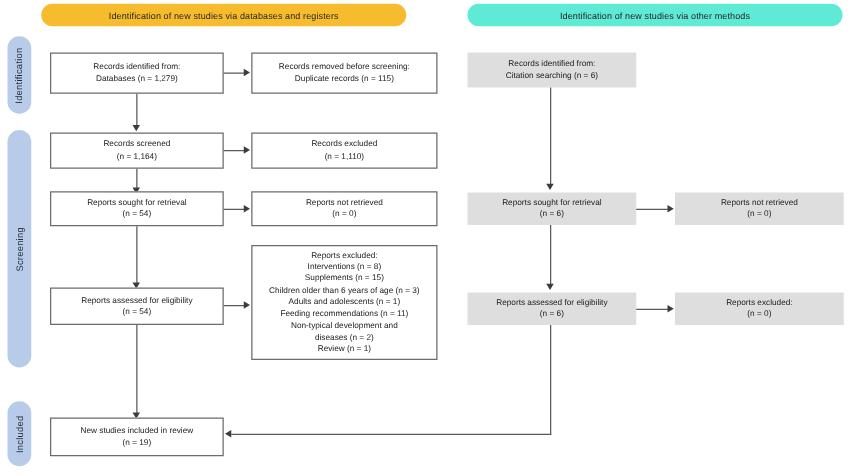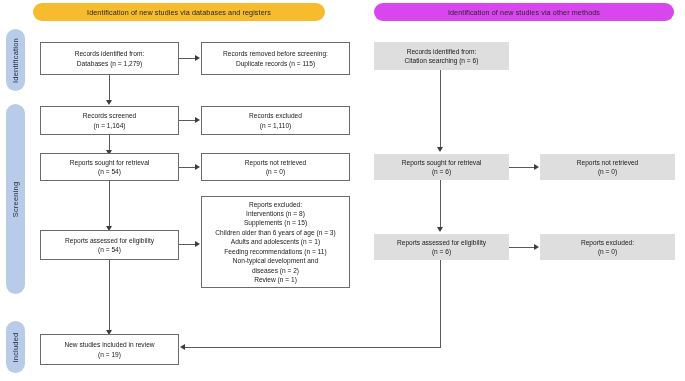--- a/index.html
+++ b/index.html
@@ -47,7 +47,7 @@
     text-align: center;
   }
   .banner.orange { background: #f7bc2e; }
-  .banner.grey   { background: #d946ef; }
+  .banner.grey   { background: #5eead4; }
 
   
   .box {

